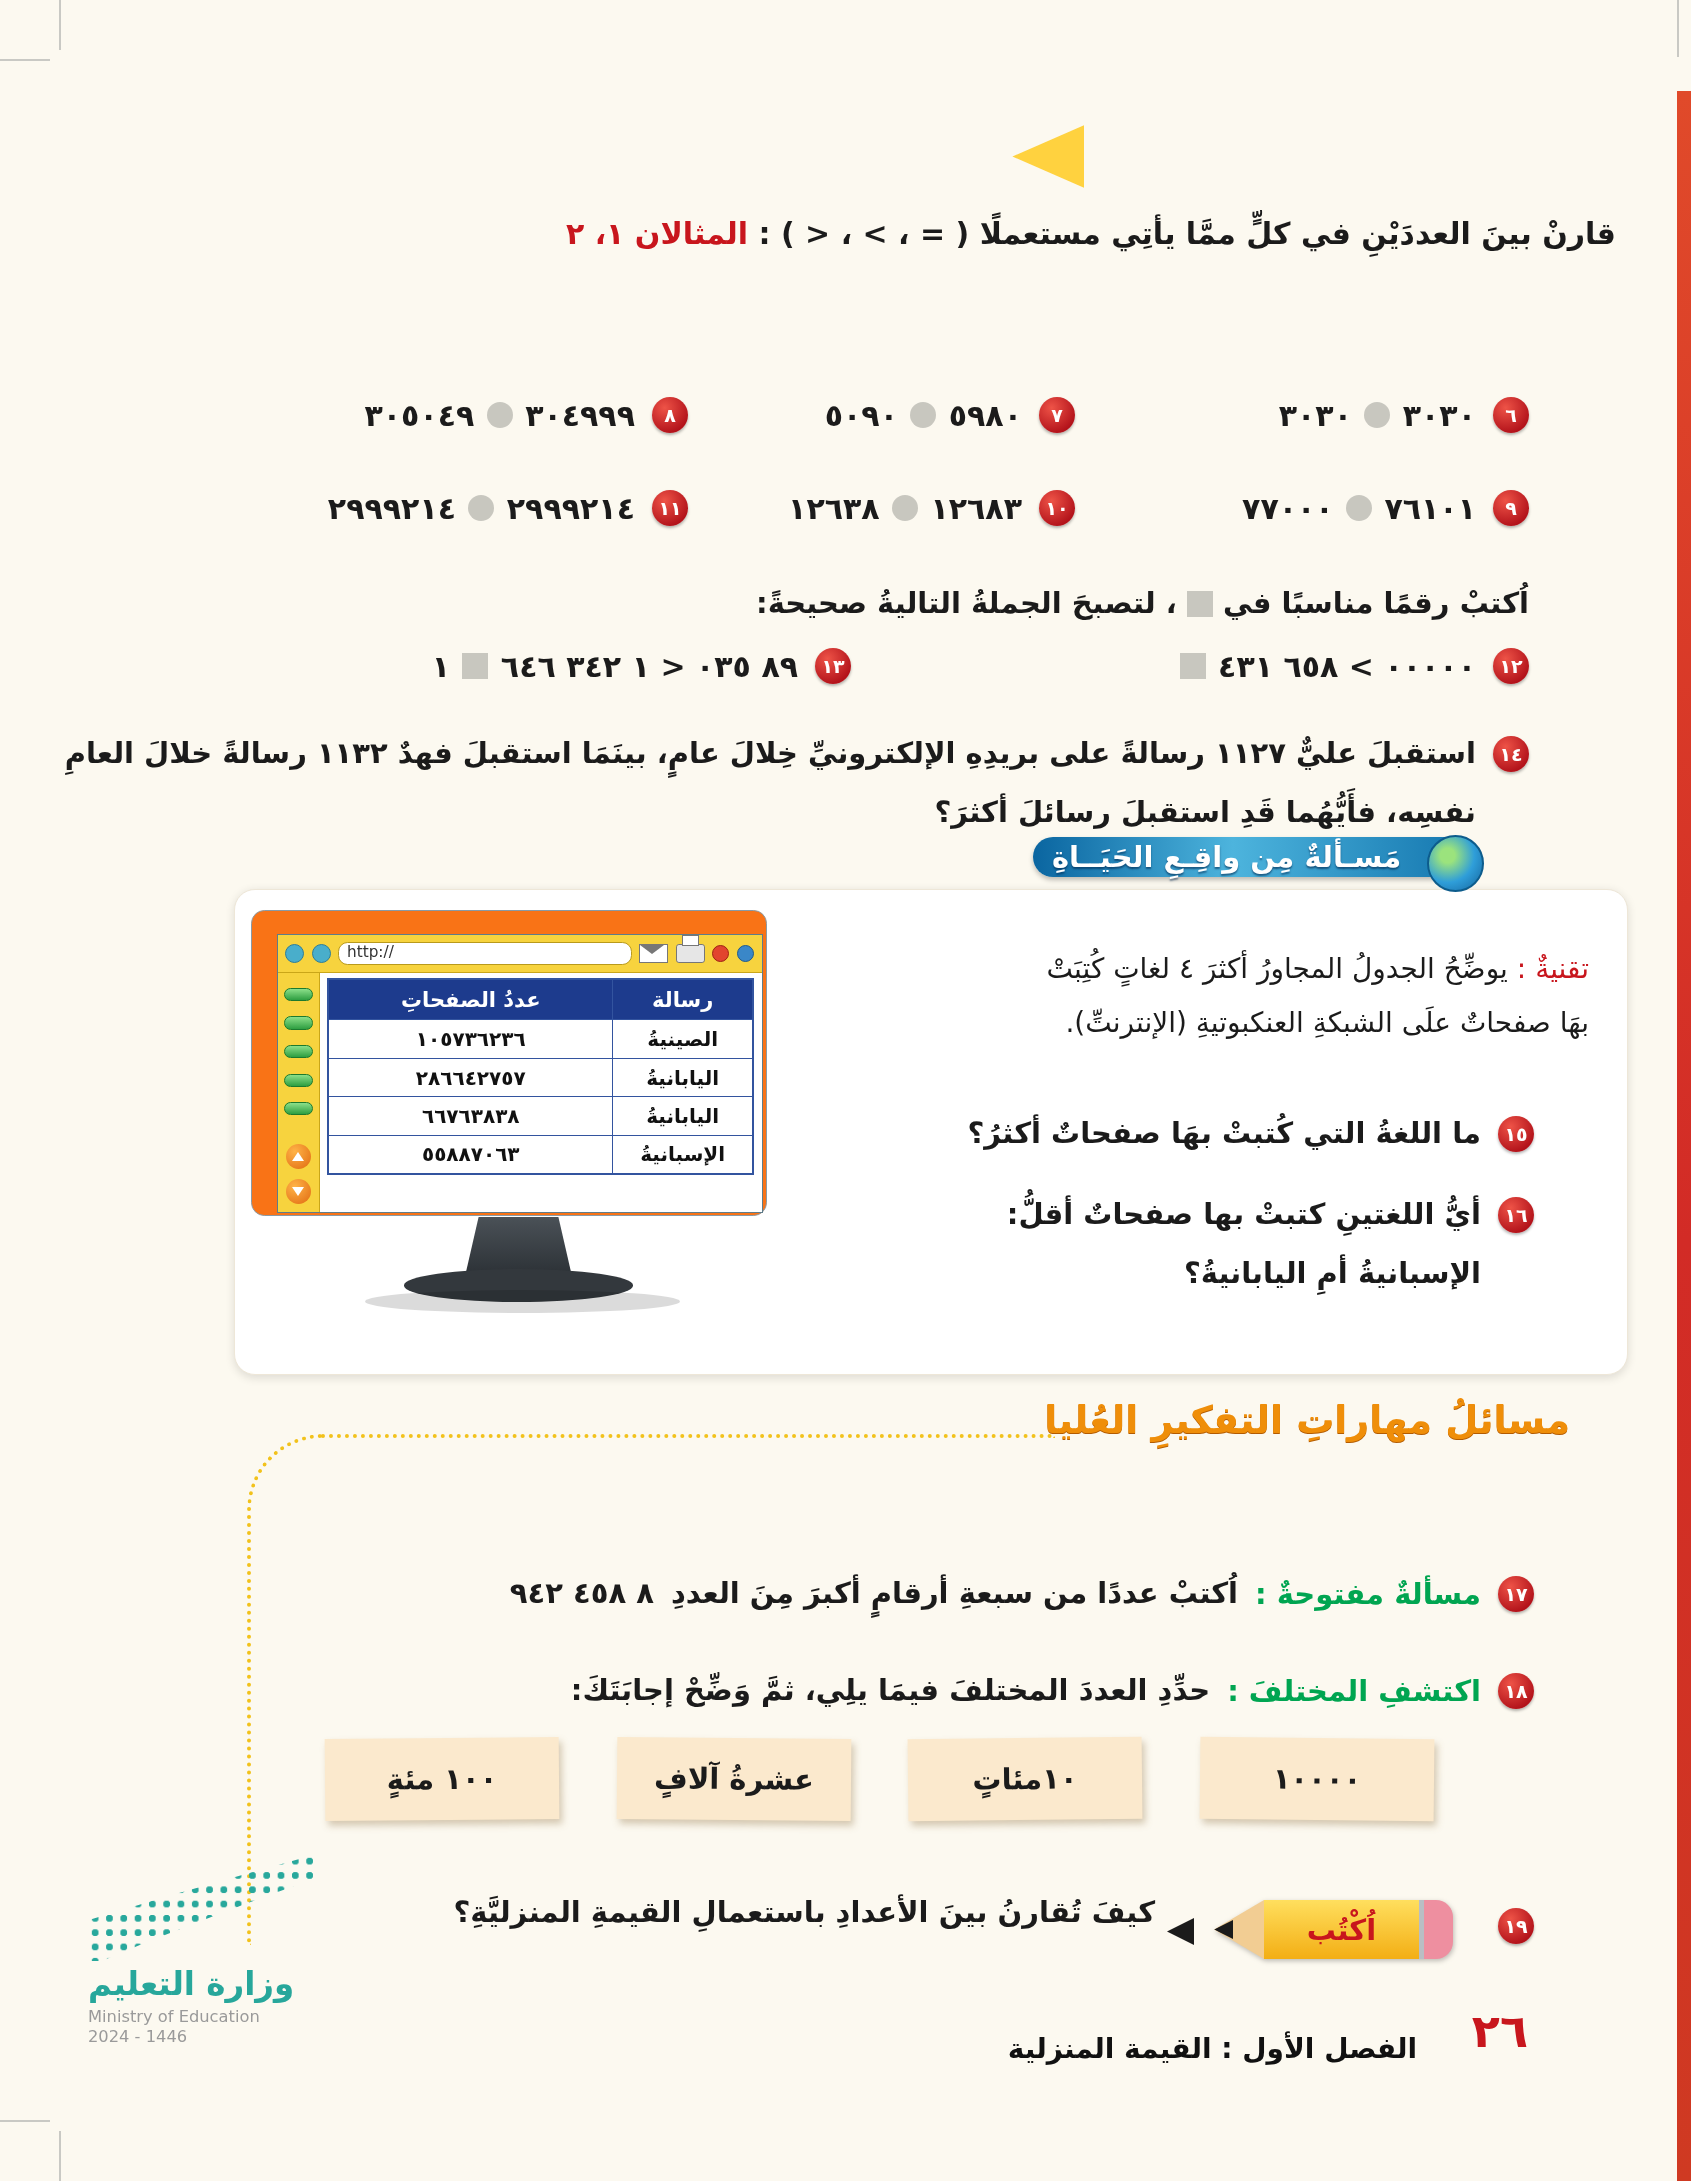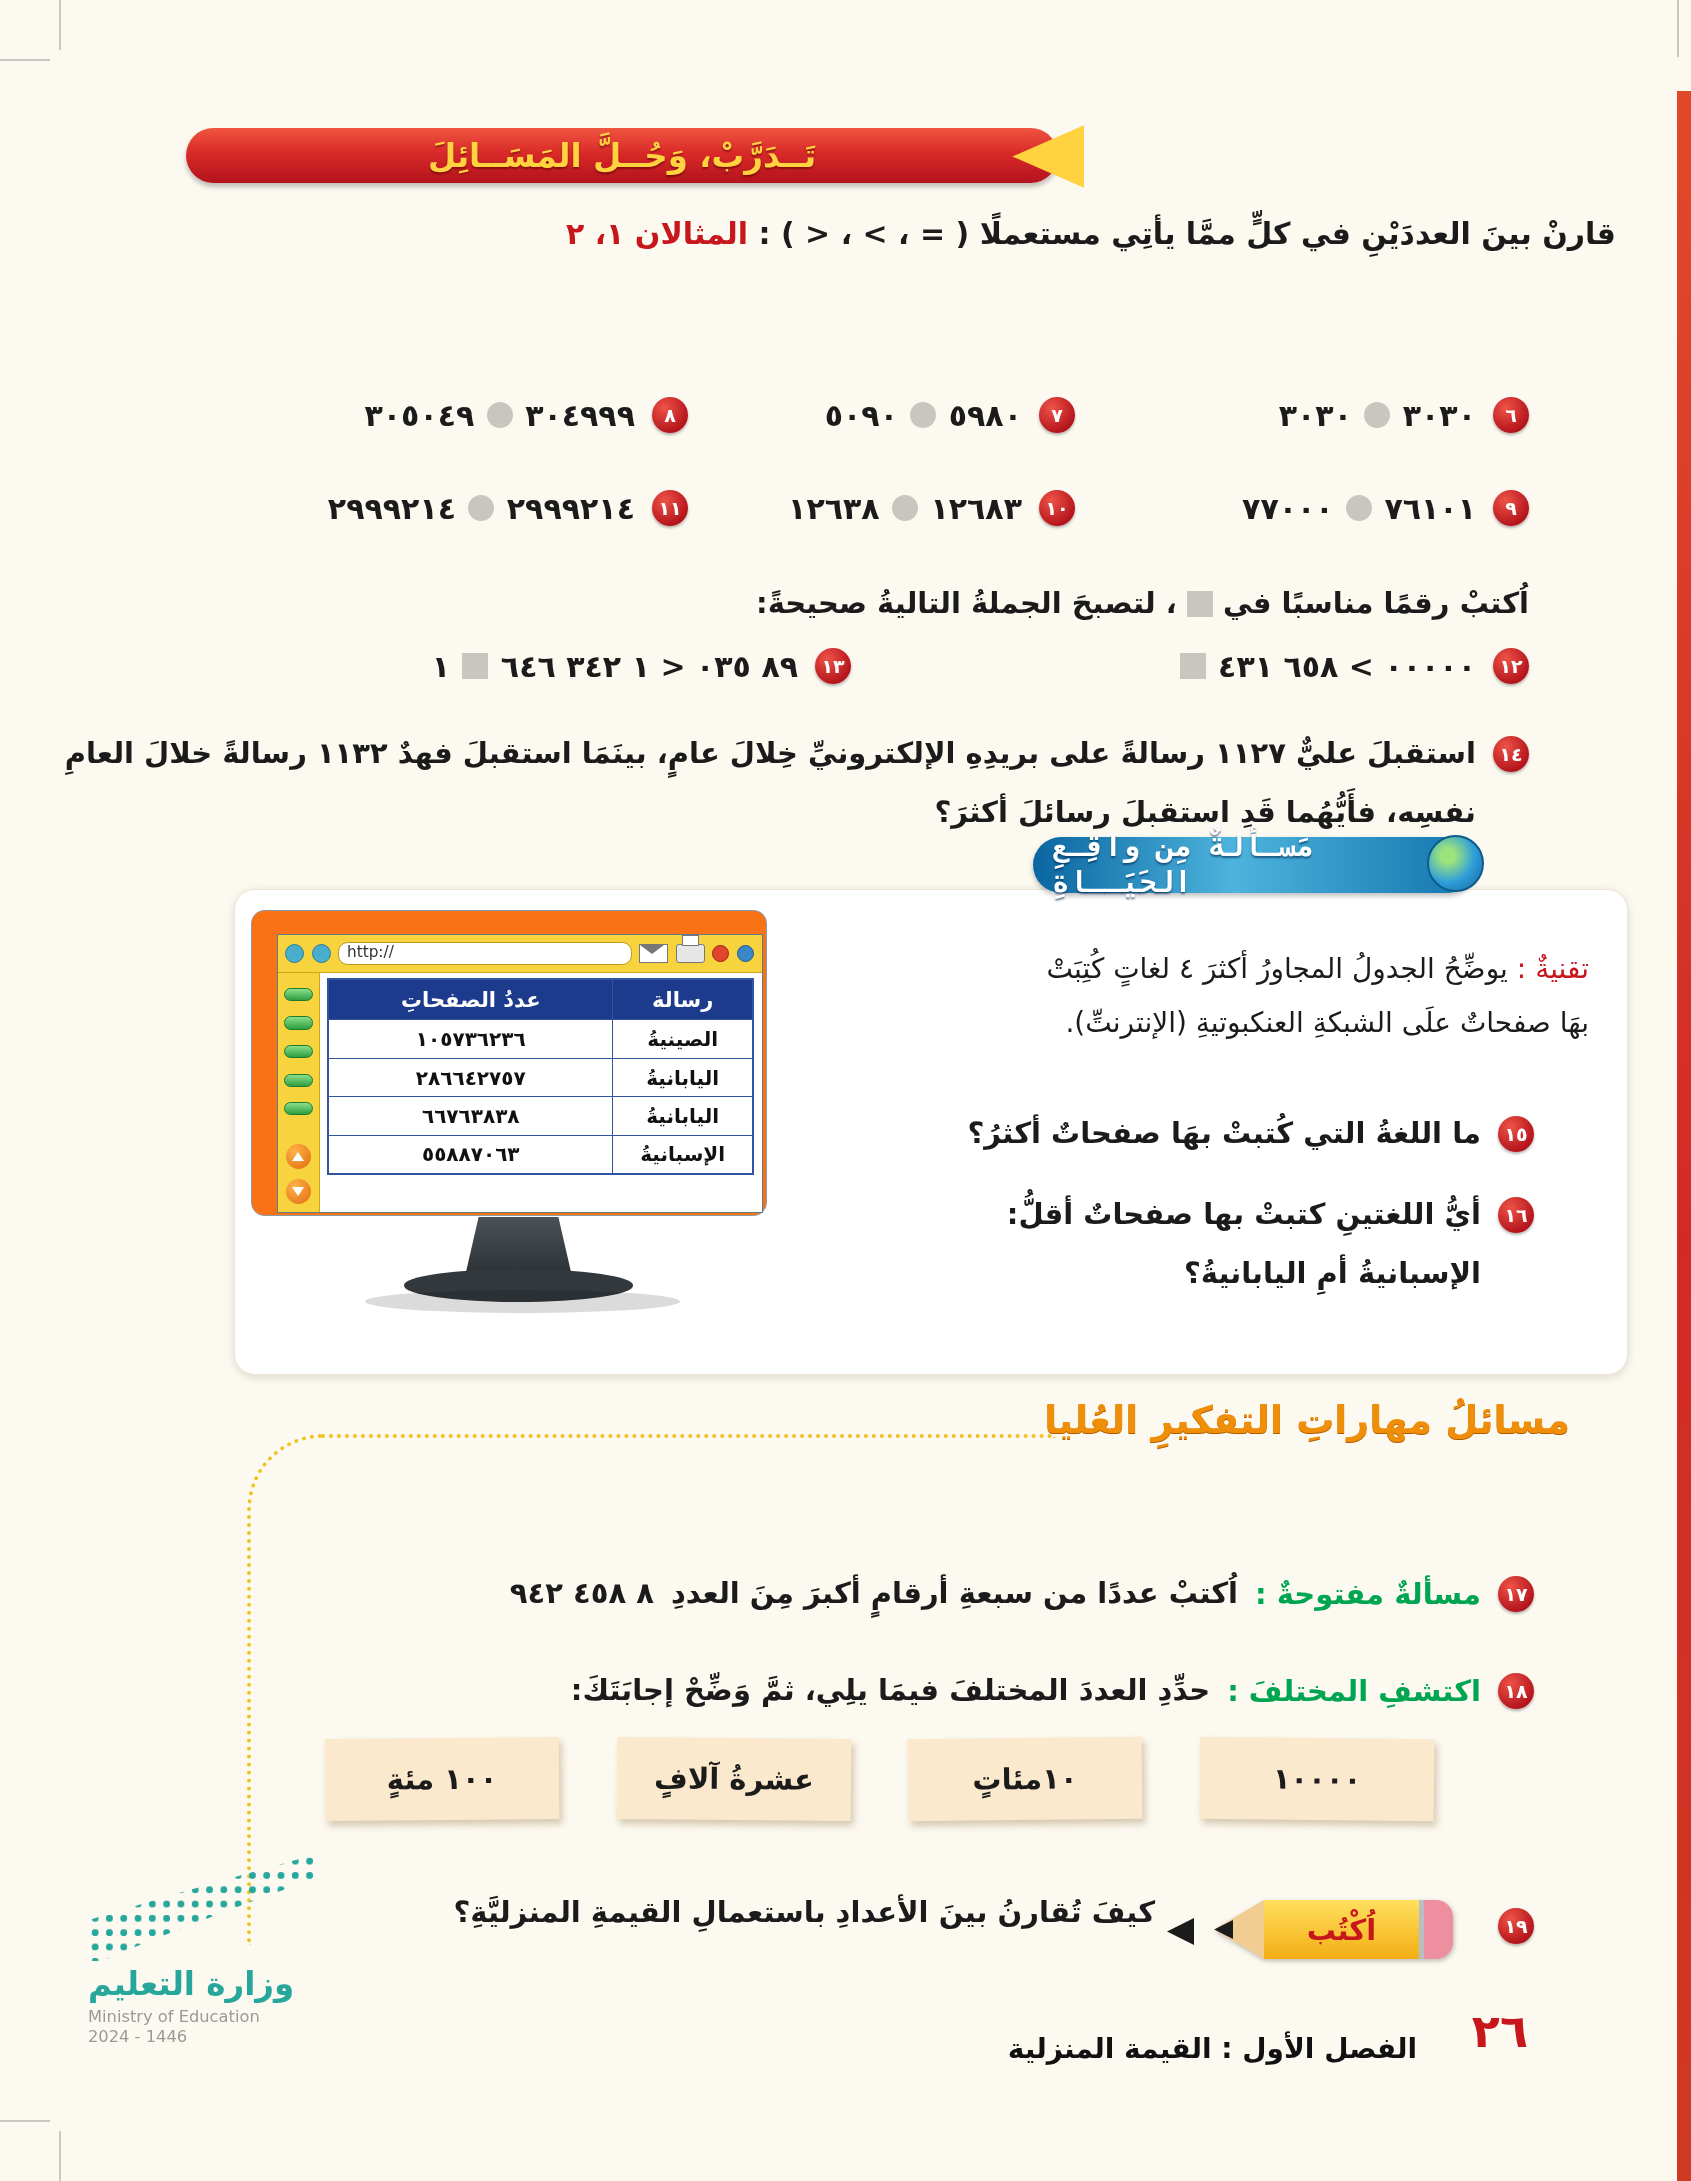--- a/index.html
+++ b/index.html
@@ -147,9 +147,6 @@
 
   <div class="side-bar"></div>
 
-  <div class="banner">
-    <span class="banner-title">تَــدَرَّبْ، وَحُــلَّ المَسَــائِلَ</span>
-  </div>
   <div class="banner-arrow"></div>
 
   <div class="intro-line rtl nowrap">

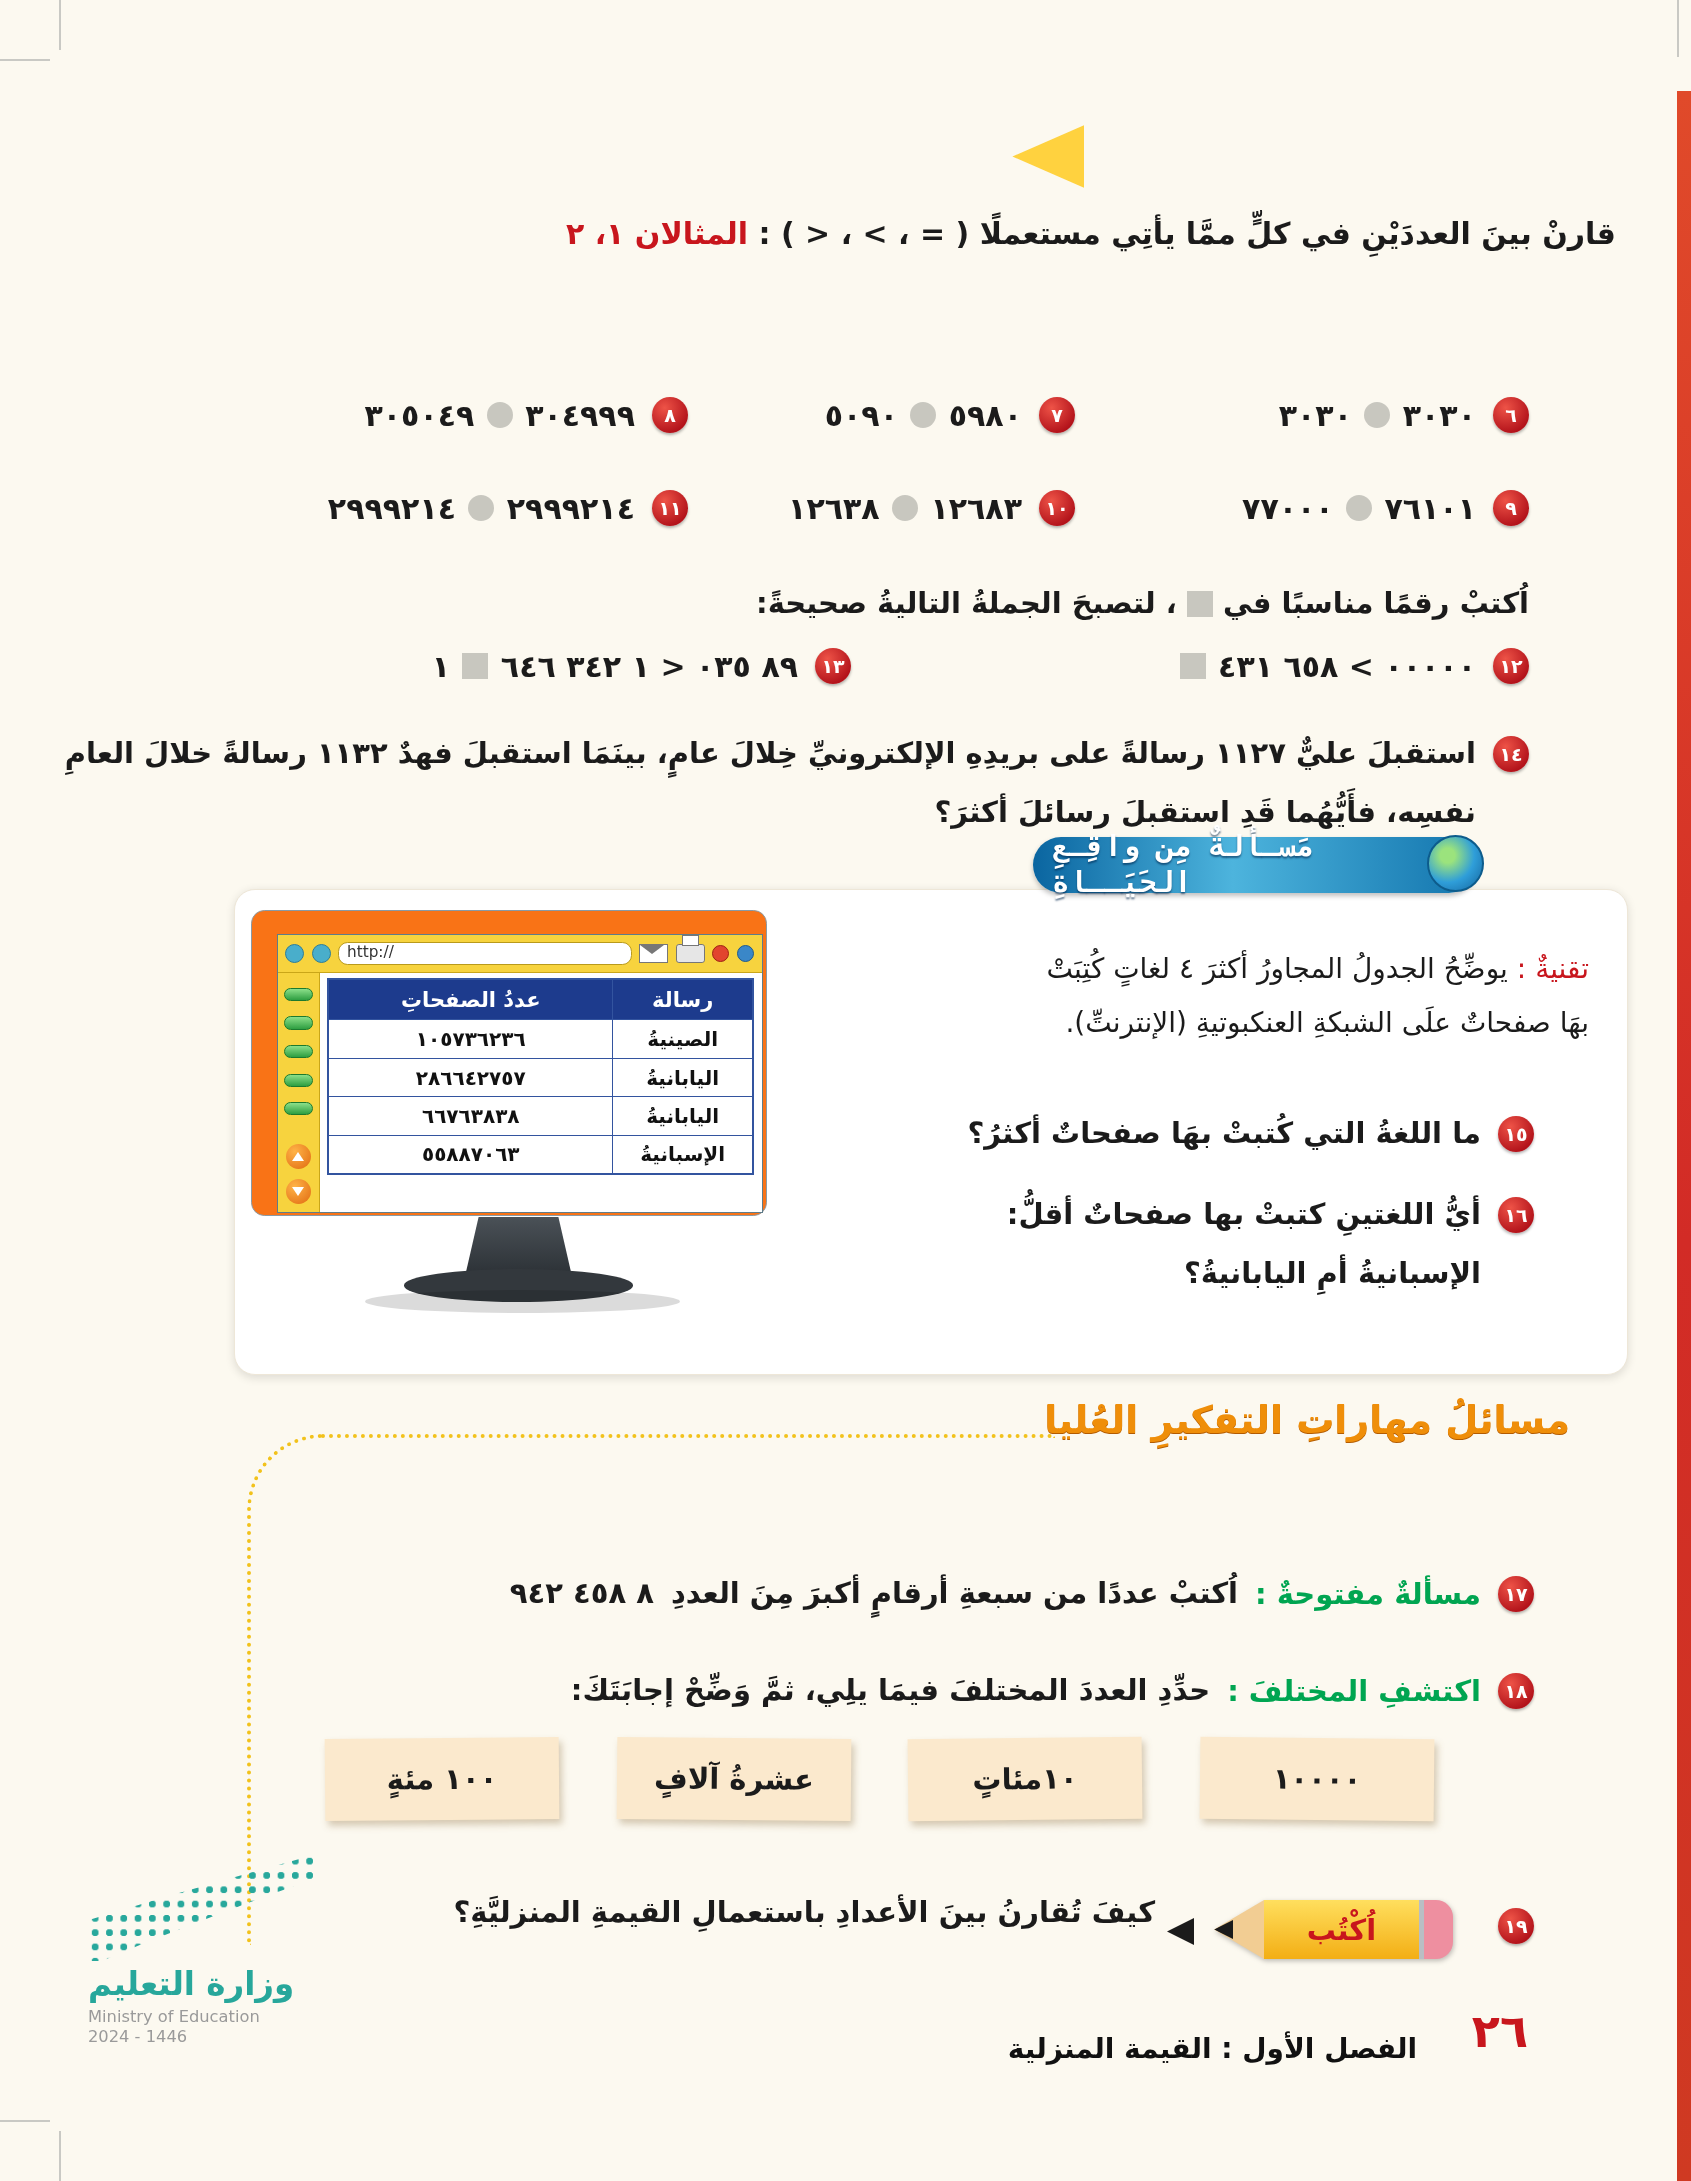--- a/index.html
+++ b/index.html
@@ -47,10 +47,10 @@
   .text-line { font-size:29px; font-weight:bold; color:#1b1b1b; line-height:59px; white-space:nowrap; }
 
   
-  .rl-banner { position:absolute; right:215px; top:837px; width:444px; height:56px; border-radius:29px;
+  .rl-banner { position:absolute; right:215px; top:837px; width:444px; height:40px; border-radius:29px;
     background:linear-gradient(90deg,#0a65a0 0%, #4db4dd 45%, #1274ad 100%);
     display:flex; align-items:center; padding-left:19px; padding-right:57px;
-    box-shadow:0 2.9px 4.8px rgba(0,0,0,.25); z-index:5;font-family:Liberation Mono, monospace; }
+    box-shadow:0 2.9px 4.8px rgba(0,0,0,.25); z-index:5; }
   .rl-banner-title { color:#ffffff; font-size:29px; font-weight:bold; text-shadow:0 1.9px 1.9px rgba(0,40,80,.6); }
   .globe { position:absolute; right:208px; top:835px; width:57px; height:57px; border-radius:50%;
     background:radial-gradient(circle at 35% 35%, #9be37d 15%, #2f9ed9 55%, #14639c 100%);

